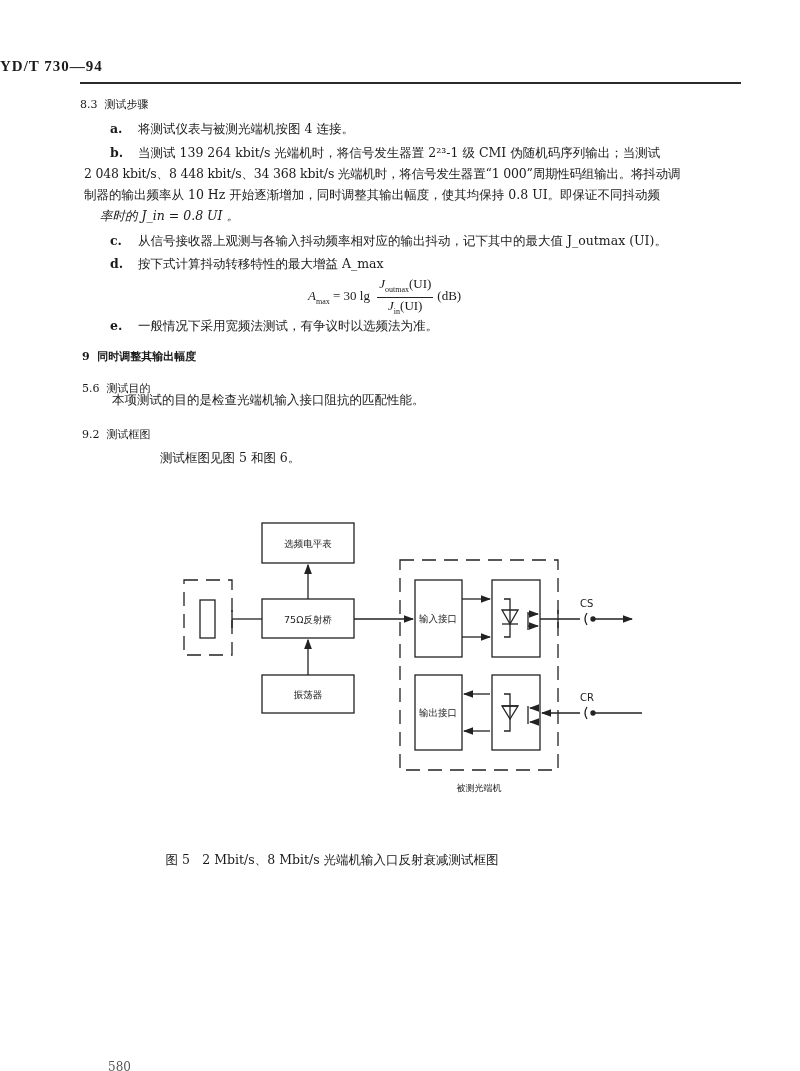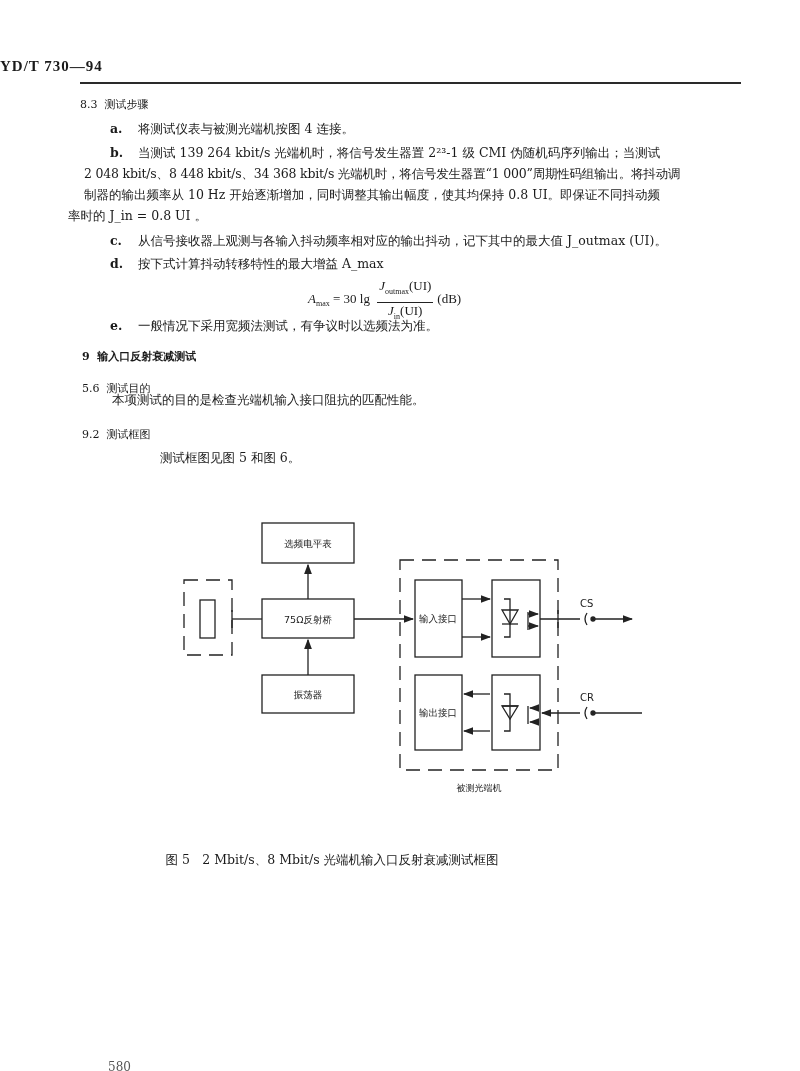--- a/index.html
+++ b/index.html
@@ -43,7 +43,7 @@
 </div>
 <div class="abs txt" style="left:84px; top:165px; letter-spacing:-0.2px;">2 048 kbit/s、8 448 kbit/s、34 368 kbit/s 光端机时，将信号发生器置“1 000”周期性码组输出。将抖动调</div>
 <div class="abs txt" style="left:84px; top:186px;">制器的输出频率从 10 Hz 开始逐渐增加，同时调整其输出幅度，使其均保持 0.8 UI。即保证不同抖动频</div>
-<div class="abs txt" style="left:68px; top:207px;">率时的 J_in = 0.8 UI 。</div>
+<div class="abs txt" style="left:100px; top:207px;font-style:italic;">率时的 J_in = 0.8 UI 。</div>
 
 <div class="abs txt" style="left:110px; top:232px;">
   <span class="mark">c.</span><span>从信号接收器上观测与各输入抖动频率相对应的输出抖动，记下其中的最大值 J_outmax (UI)。</span>

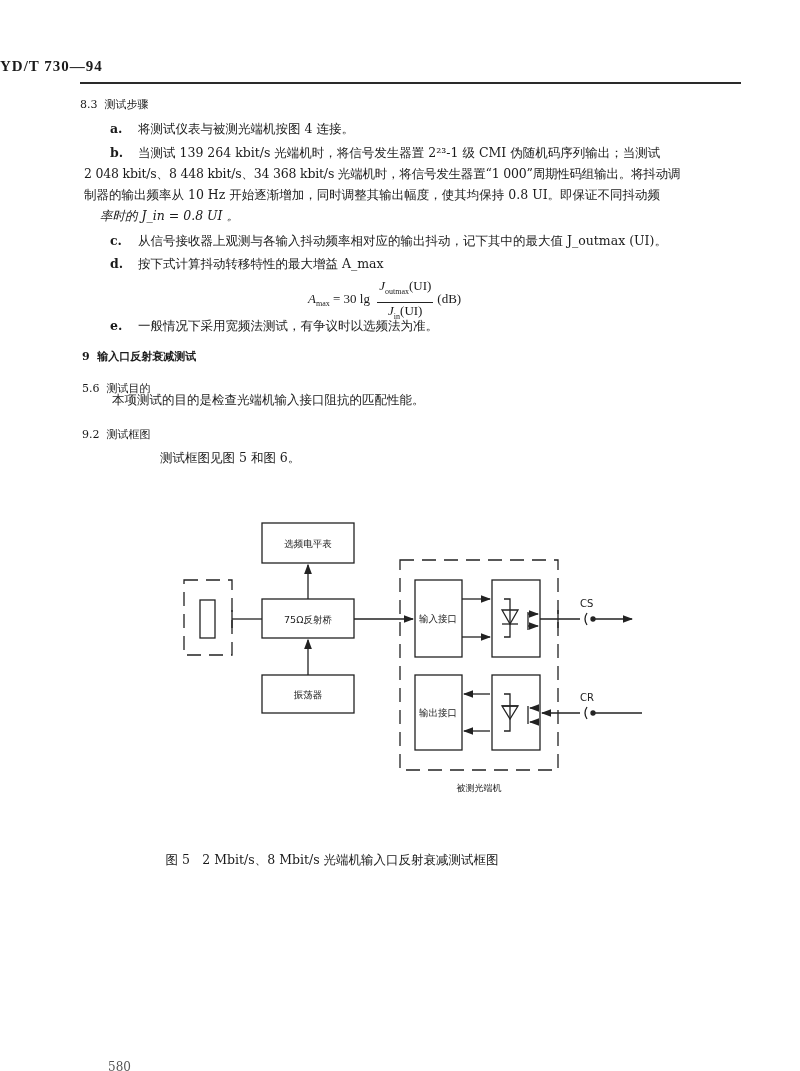--- a/index.html
+++ b/index.html
@@ -17,7 +17,7 @@
   sub, sup { font-size:8px; }
   .formula { font-size:13px; font-family:"Liberation Serif", serif; }
   .frac { display:inline-block; vertical-align:middle; text-align:center; margin:0 4px; }
-  .frac .num { display:block; border-bottom:1px solid #222; padding:0 2px; line-height:20px; }
+  .frac .num { display:block; border-bottom:1px solid #222; padding:0 2px; line-height:15px; }
   .frac .den { display:block; line-height:15px; }
   .it { font-style:italic; }
   .caption { font-size:12.5px; left:0; width:664px; text-align:center; top:852px; }

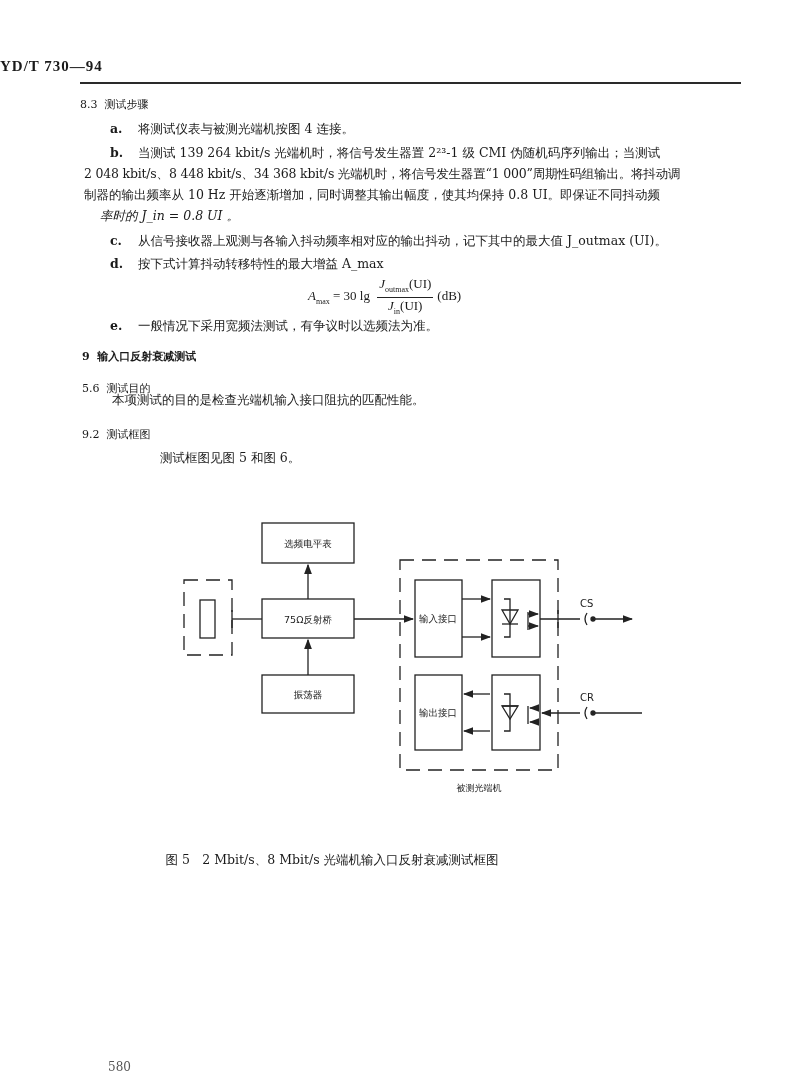--- a/index.html
+++ b/index.html
@@ -66,7 +66,7 @@
 </div>
 
 <div class="abs txt sec bold" style="left:82px; top:348px;">
-  <span>9</span>&nbsp;&nbsp;<span>输入口反射衰减测试</span>
+  <span>9</span>&nbsp;&nbsp;<span>同时调整其输出幅度</span>
 </div>
 <div class="abs txt sec" style="left:82px; top:380px;">
   <span>5.6</span>&nbsp;&nbsp;<span>测试目的</span>

